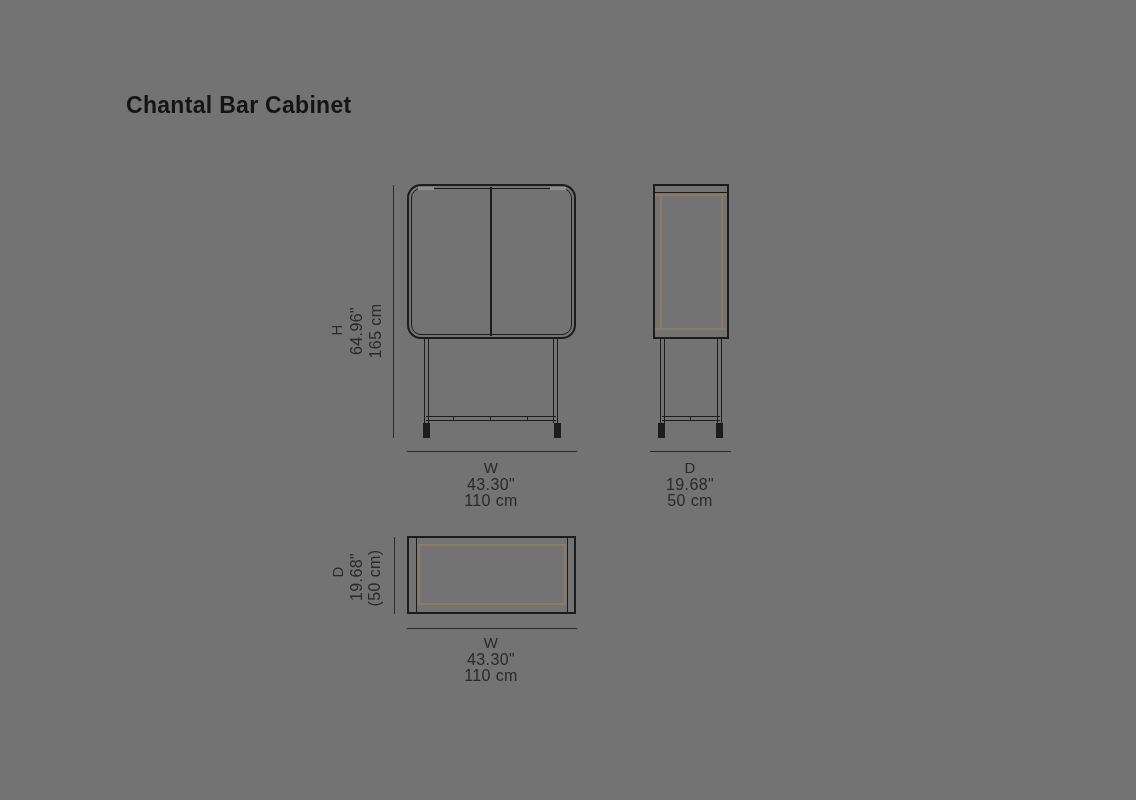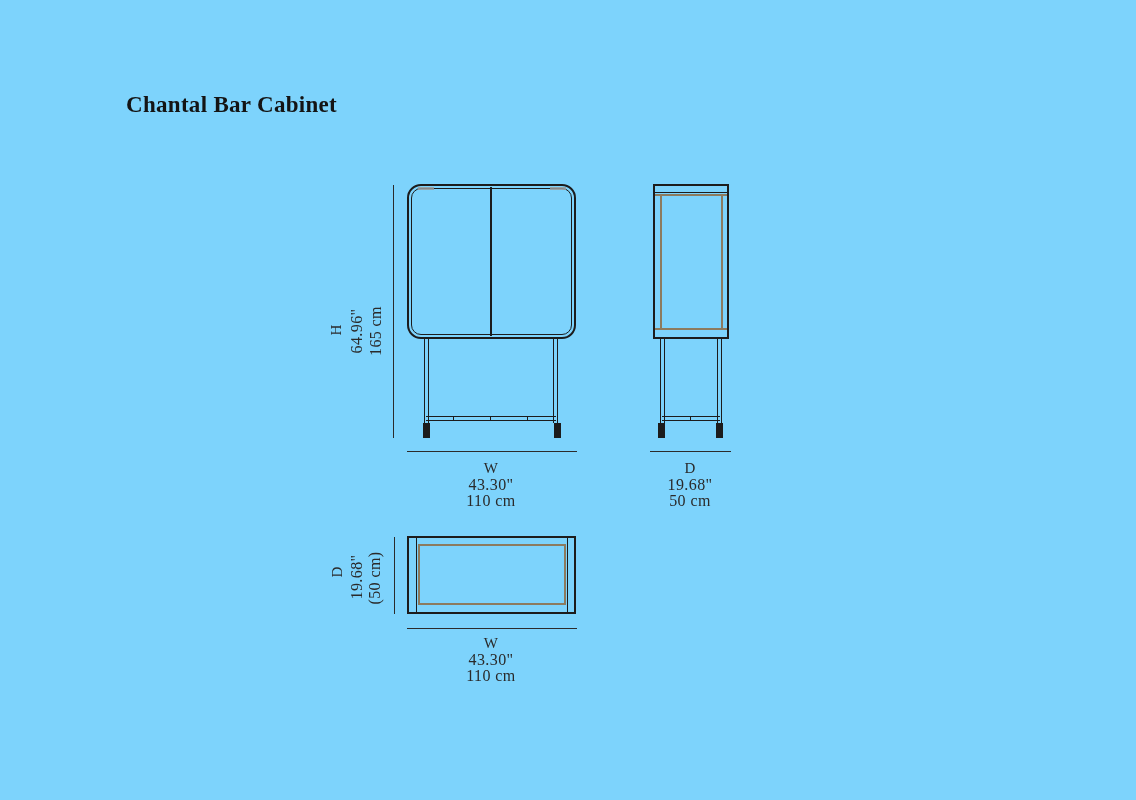--- a/index.html
+++ b/index.html
@@ -4,8 +4,8 @@
 <style>
   html,body{margin:0;padding:0;background:#ffffff;}
   .canvas{
-    position:relative;width:1136px;height:800px;background:#7dd3fc;overflow:hidden;
-    font-family:Liberation Serif, serif;color:#1c1c1c;
+    position:relative;width:1136px;height:800px;background:#737373;overflow:hidden;
+    font-family:Liberation Sans, sans-serif;color:#1c1c1c;
     --line:#1c1c1c; --wood:#8c7b5f; --dim:#2b2b2b; --hinge:#9a9a9a;
   }
   .abs{position:absolute;}

